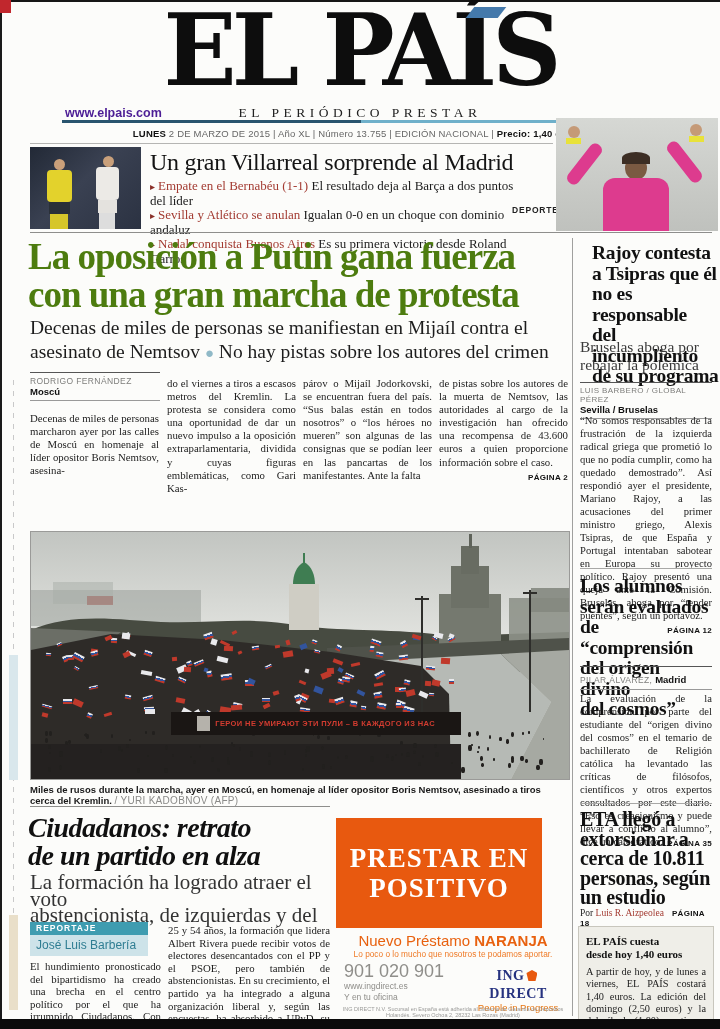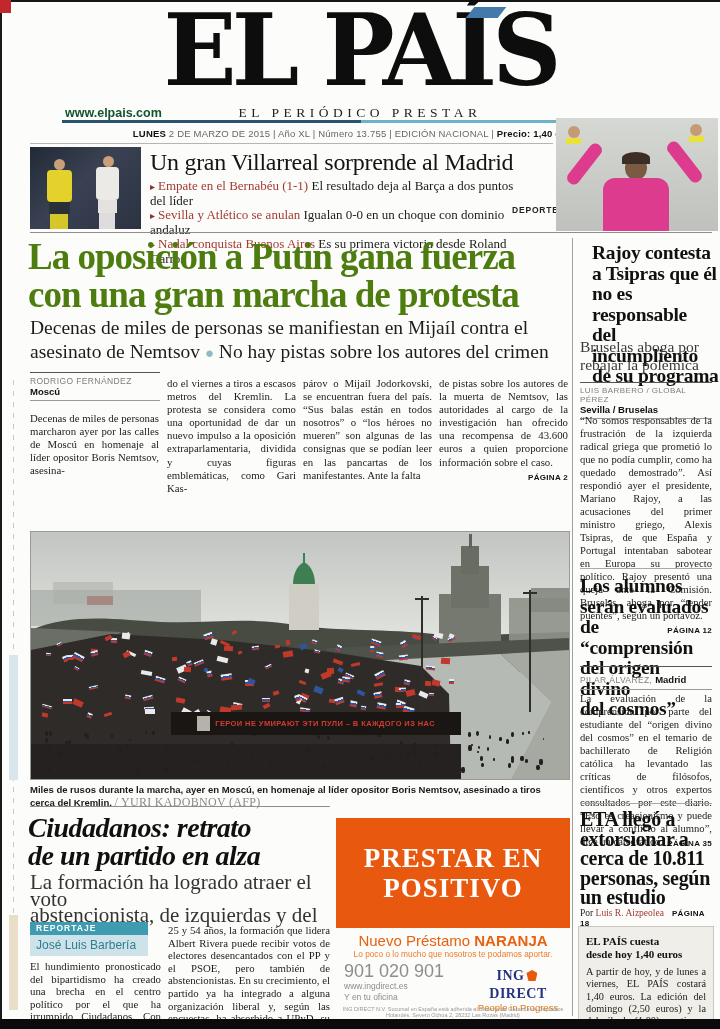--- a/index.html
+++ b/index.html
@@ -13,7 +13,7 @@
   .logo{width:720px;text-align:center;font-family:"DejaVu Serif",serif;font-weight:700;
         font-size:96px;line-height:.98;letter-spacing:-5px;color:#0d0d0d;transform:scaleY(1.03);}
   .accent{width:32px;height:11px;background:#4479ab;transform:skewX(-38deg);}
-  .url{font-size:12.5px;font-weight:700;color:#14532d;}
+  .url{font-size:12.5px;font-weight:700;color:#4c1d95;}
   .slogan{width:720px;text-align:center;font-size:13.5px;letter-spacing:4.5px;color:#222;}
   .tealline{height:3px;background:linear-gradient(90deg,#29546e 0%,#29546e 46%,#6fb0ca 46%,#6fb0ca 100%);}
   .dateline{width:655px;text-align:center;font-size:9.5px;color:#666;letter-spacing:.2px;}

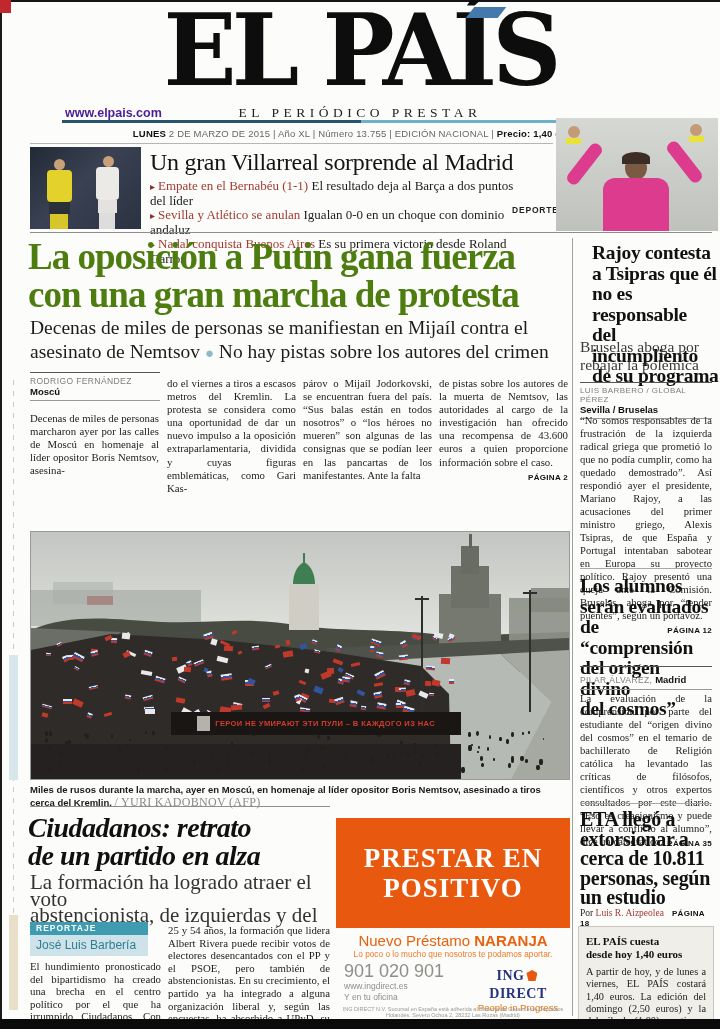--- a/index.html
+++ b/index.html
@@ -48,7 +48,7 @@
   .banner .face{width:13px;height:15px;background:#b5b2ab;margin-right:5px;flex:none;}
   .bannertxt{color:#d23c30;font-family:"Liberation Sans",sans-serif;font-weight:700;font-size:7.5px;letter-spacing:.4px;}
   .caption{width:538px;font-family:"Liberation Sans",sans-serif;font-size:9.5px;font-weight:700;color:#1a1a1a;}
-  .credit{font-weight:400;font-size:12px;color:#8a8a88;letter-spacing:.3px;font-family:Liberation Serif, serif;}
+  .credit{font-weight:400;font-size:10px;color:#8a8a88;letter-spacing:.3px;}
   
   .rc-head{font-size:19.5px;line-height:20.5px;font-weight:700;letter-spacing:-.3px;color:#111;}
   .rc-sub{font-size:15.5px;line-height:18px;color:#3a3a3a;}

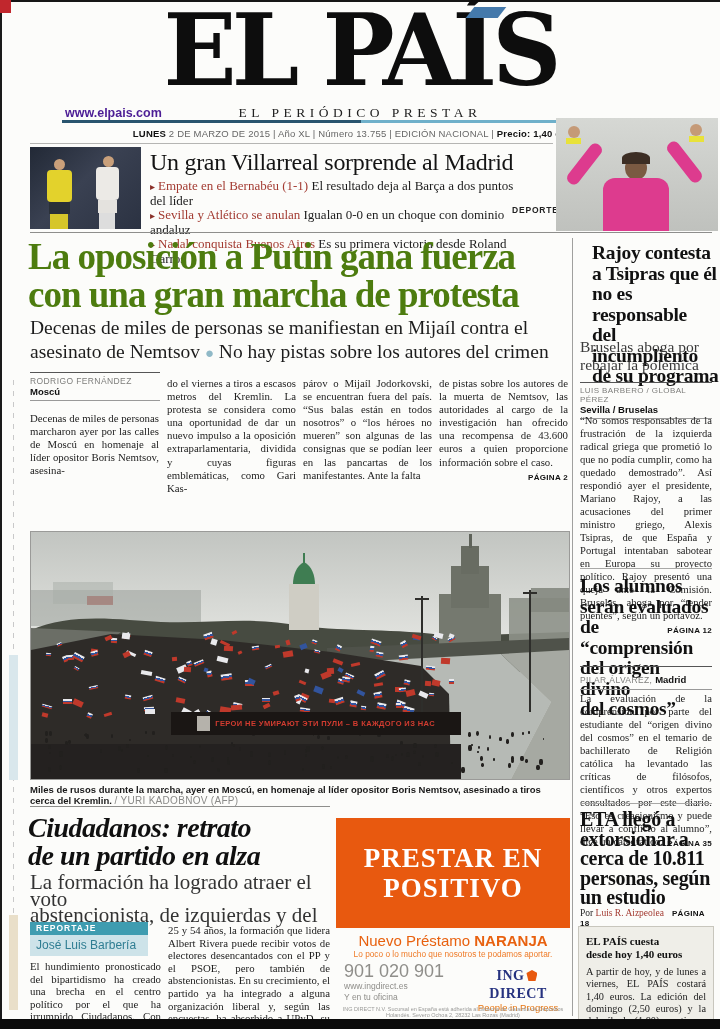--- a/index.html
+++ b/index.html
@@ -67,7 +67,7 @@
   .tagauthor{width:118px;height:21px;background:#cde3e9;color:#2f7d92;font-family:"Liberation Sans",sans-serif;
           font-size:12px;line-height:21px;padding-left:6px;box-sizing:border-box;}
   
-  .adbox{width:234px;height:110px;background:#e8590f;display:flex;align-items:center;justify-content:center;}
+  .adbox{width:206px;height:110px;background:#e8590f;display:flex;align-items:center;justify-content:center;}
   .adhead{color:#fff;font-weight:700;font-size:27px;line-height:30px;letter-spacing:1px;text-align:center;}
   .adprod{width:234px;text-align:center;font-family:"Liberation Sans",sans-serif;font-size:15px;color:#e8610f;}
   .adtag{width:234px;text-align:center;font-family:"Liberation Sans",sans-serif;font-size:8.3px;color:#ef7b28;}

